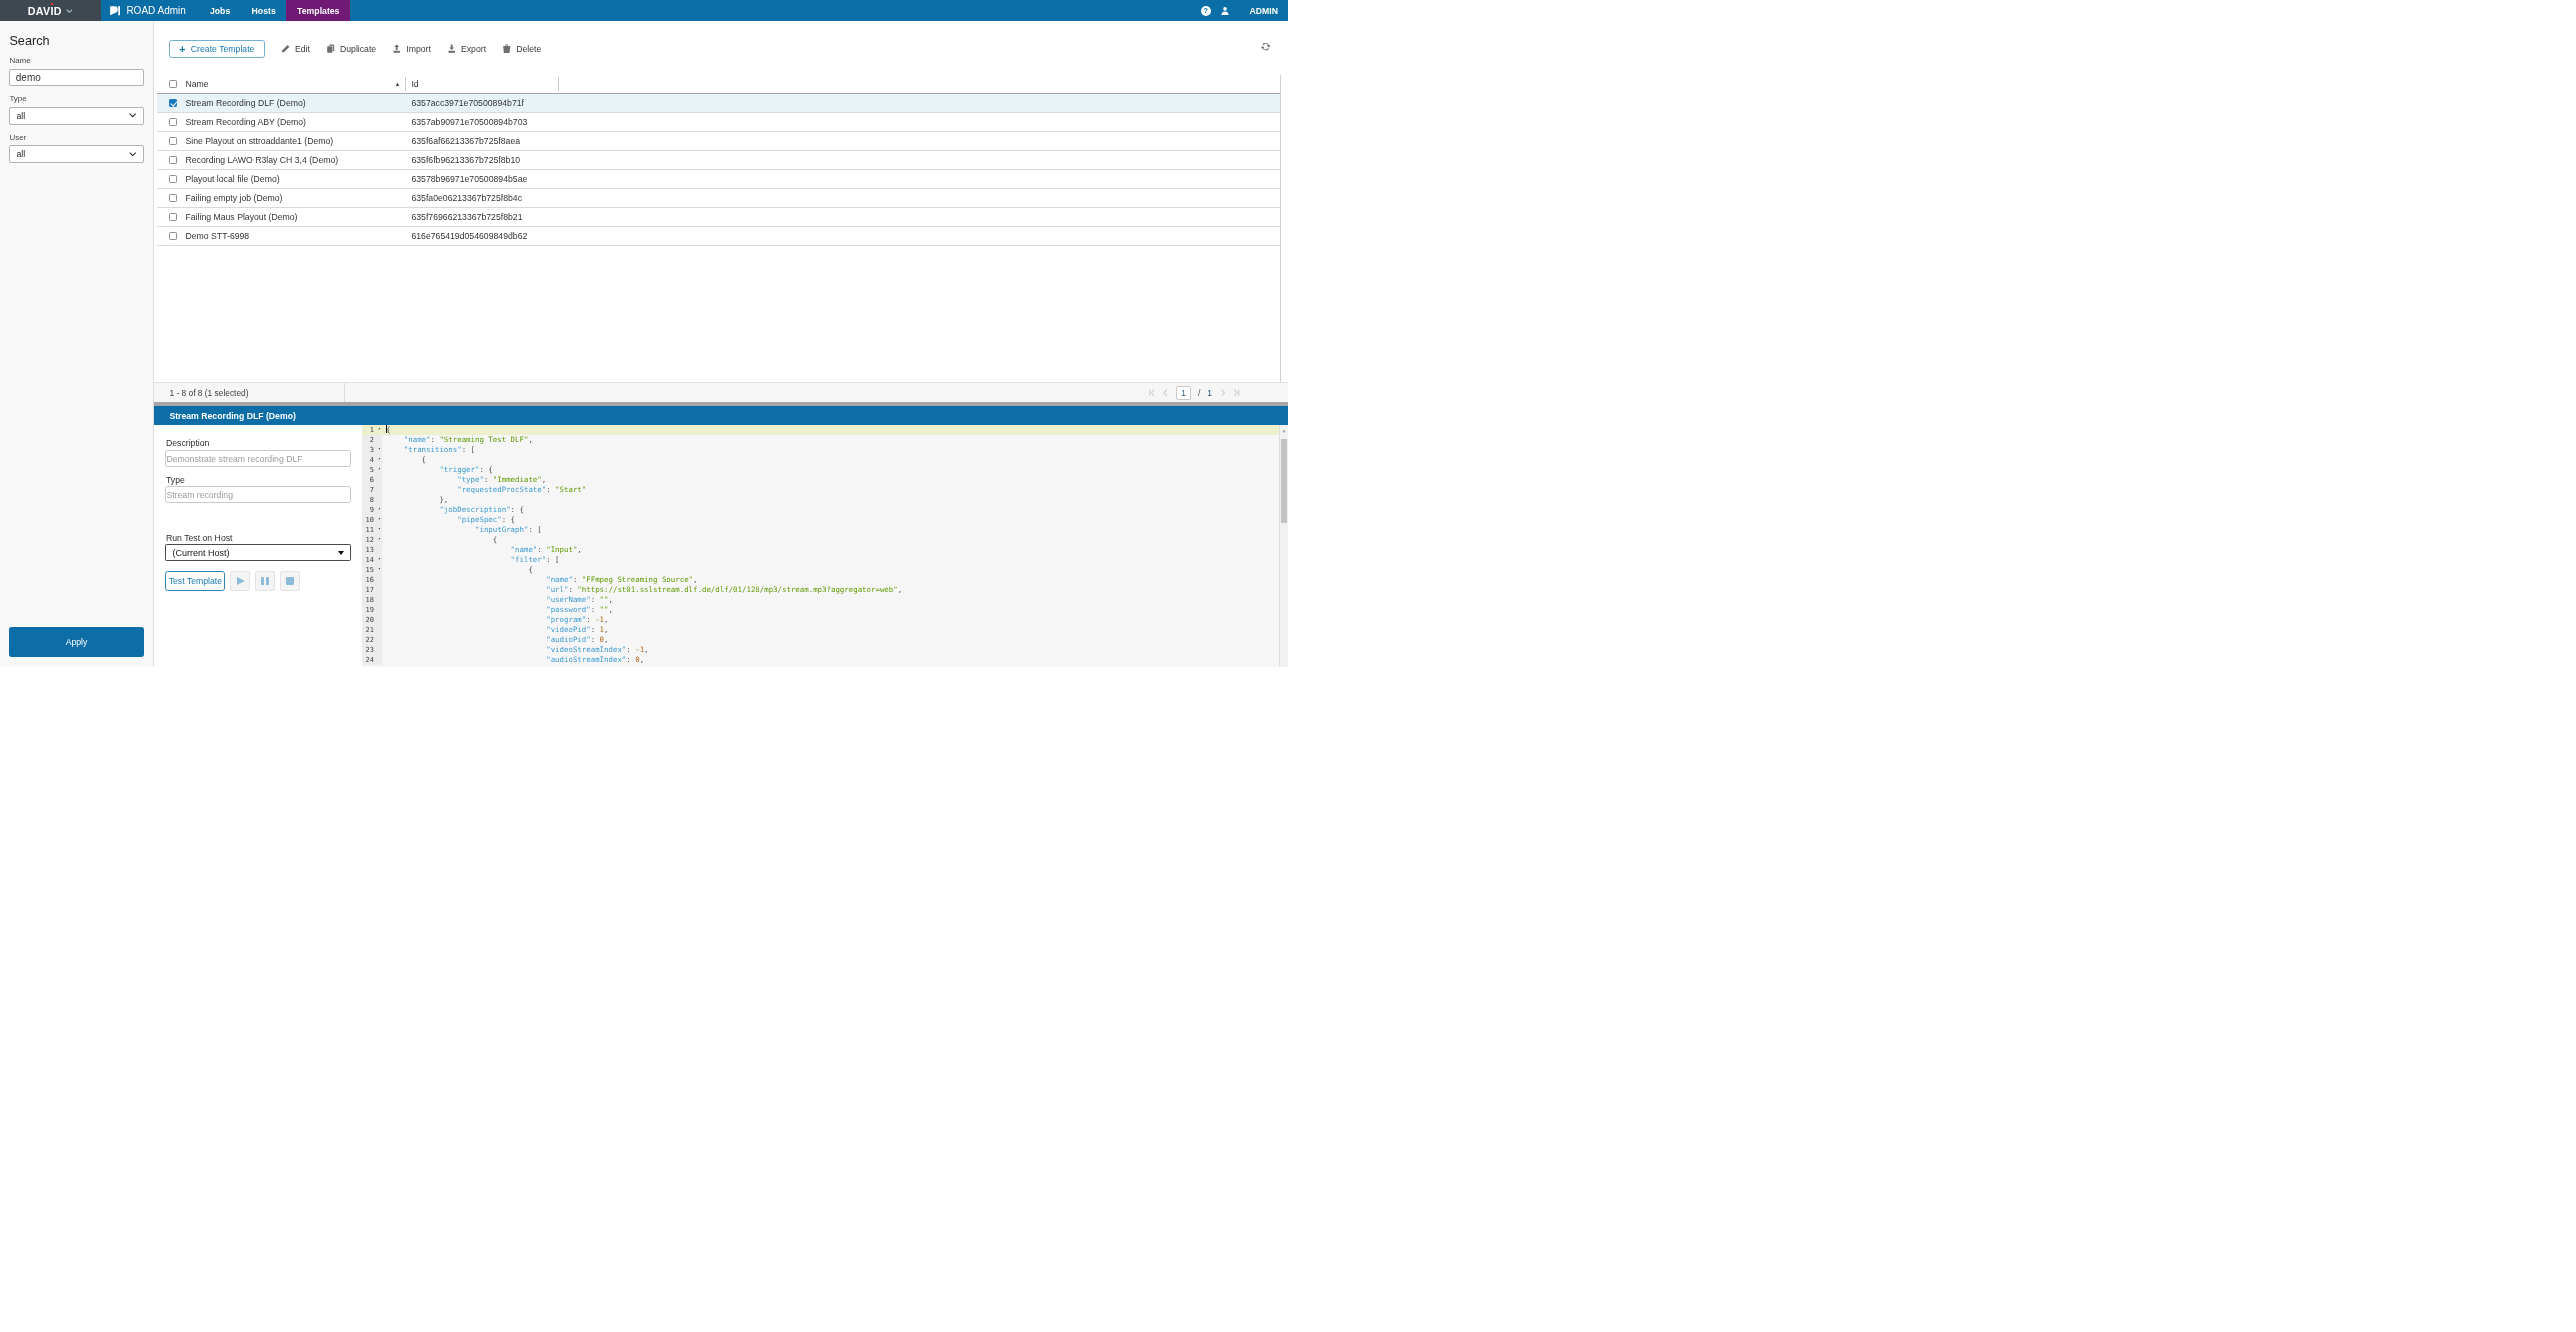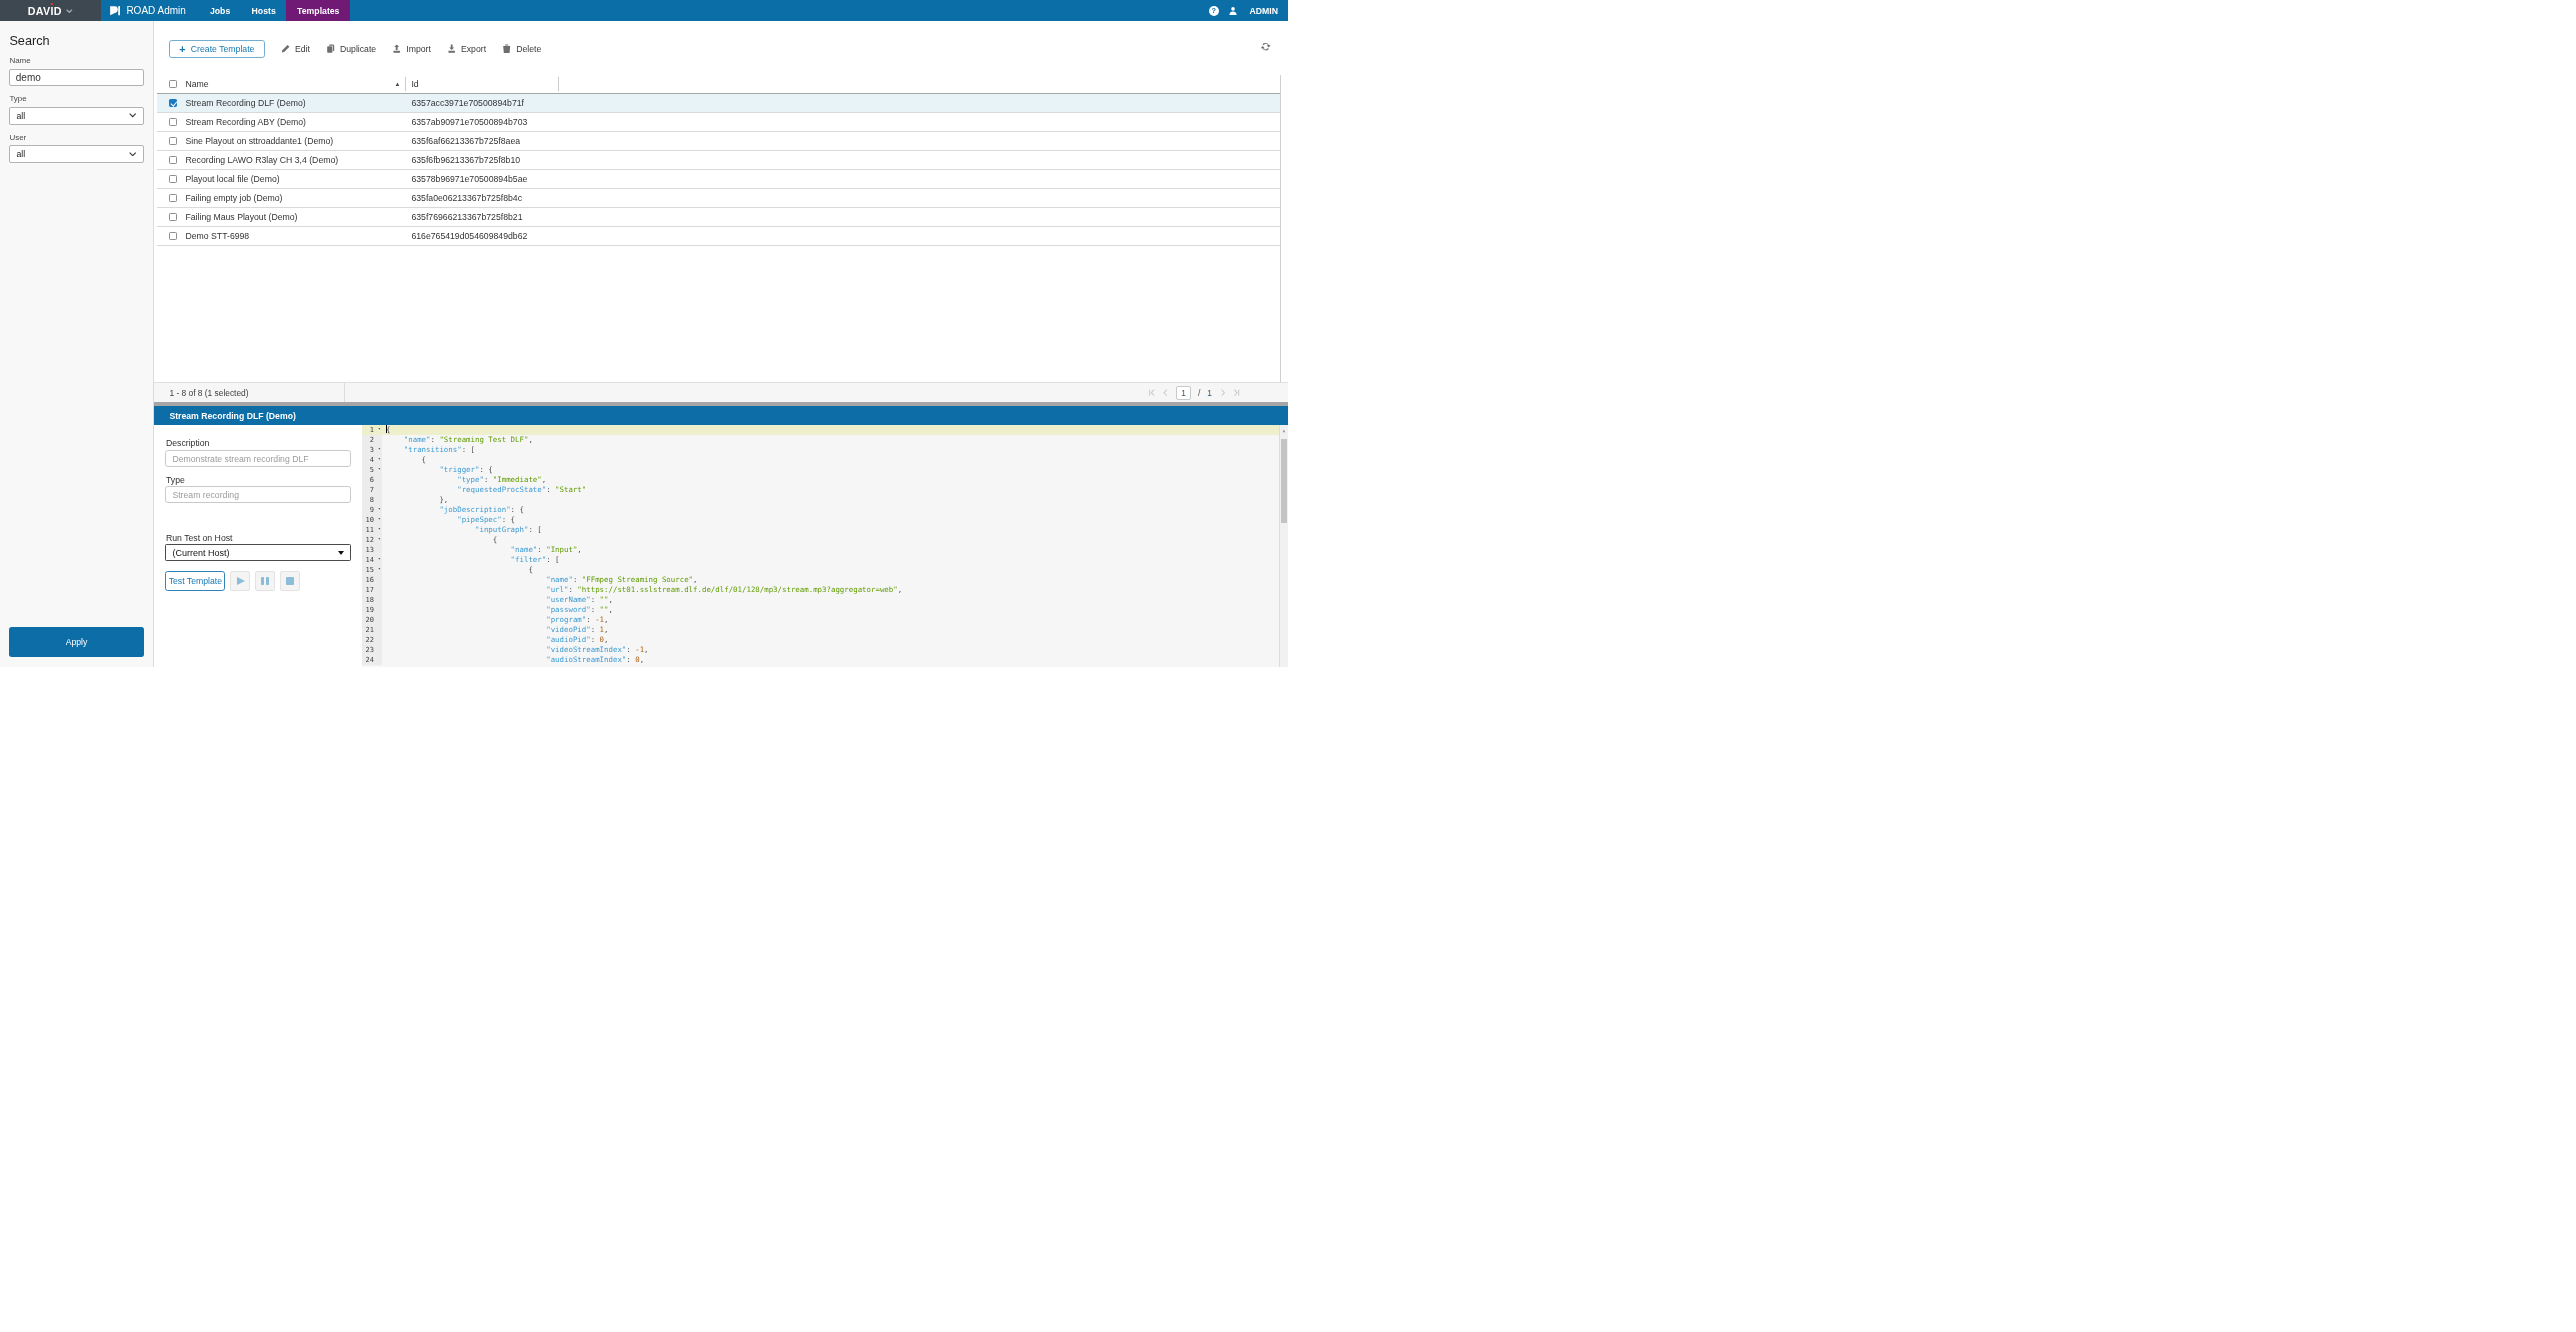--- a/index.html
+++ b/index.html
@@ -21,7 +21,7 @@
   .nav-item.active { background:#701a75; }
   .top-right { margin-left:auto; display:flex; align-items:center; gap:8.7px; padding-right:10px; }
   .help-icon { width:10px; height:10px; border-radius:50%; background:#fff; color:#0b6ea6; font-size:7.4px; font-weight:bold; display:flex; align-items:center; justify-content:center; cursor:pointer; }
-  .admin-wrap { display:flex; align-items:center; gap:12px; cursor:pointer; }
+  .admin-wrap { display:flex; align-items:center; gap:20px; cursor:pointer; }
   .admin-label { color:#fff; font-size:8.7px; font-weight:bold; }
 
   

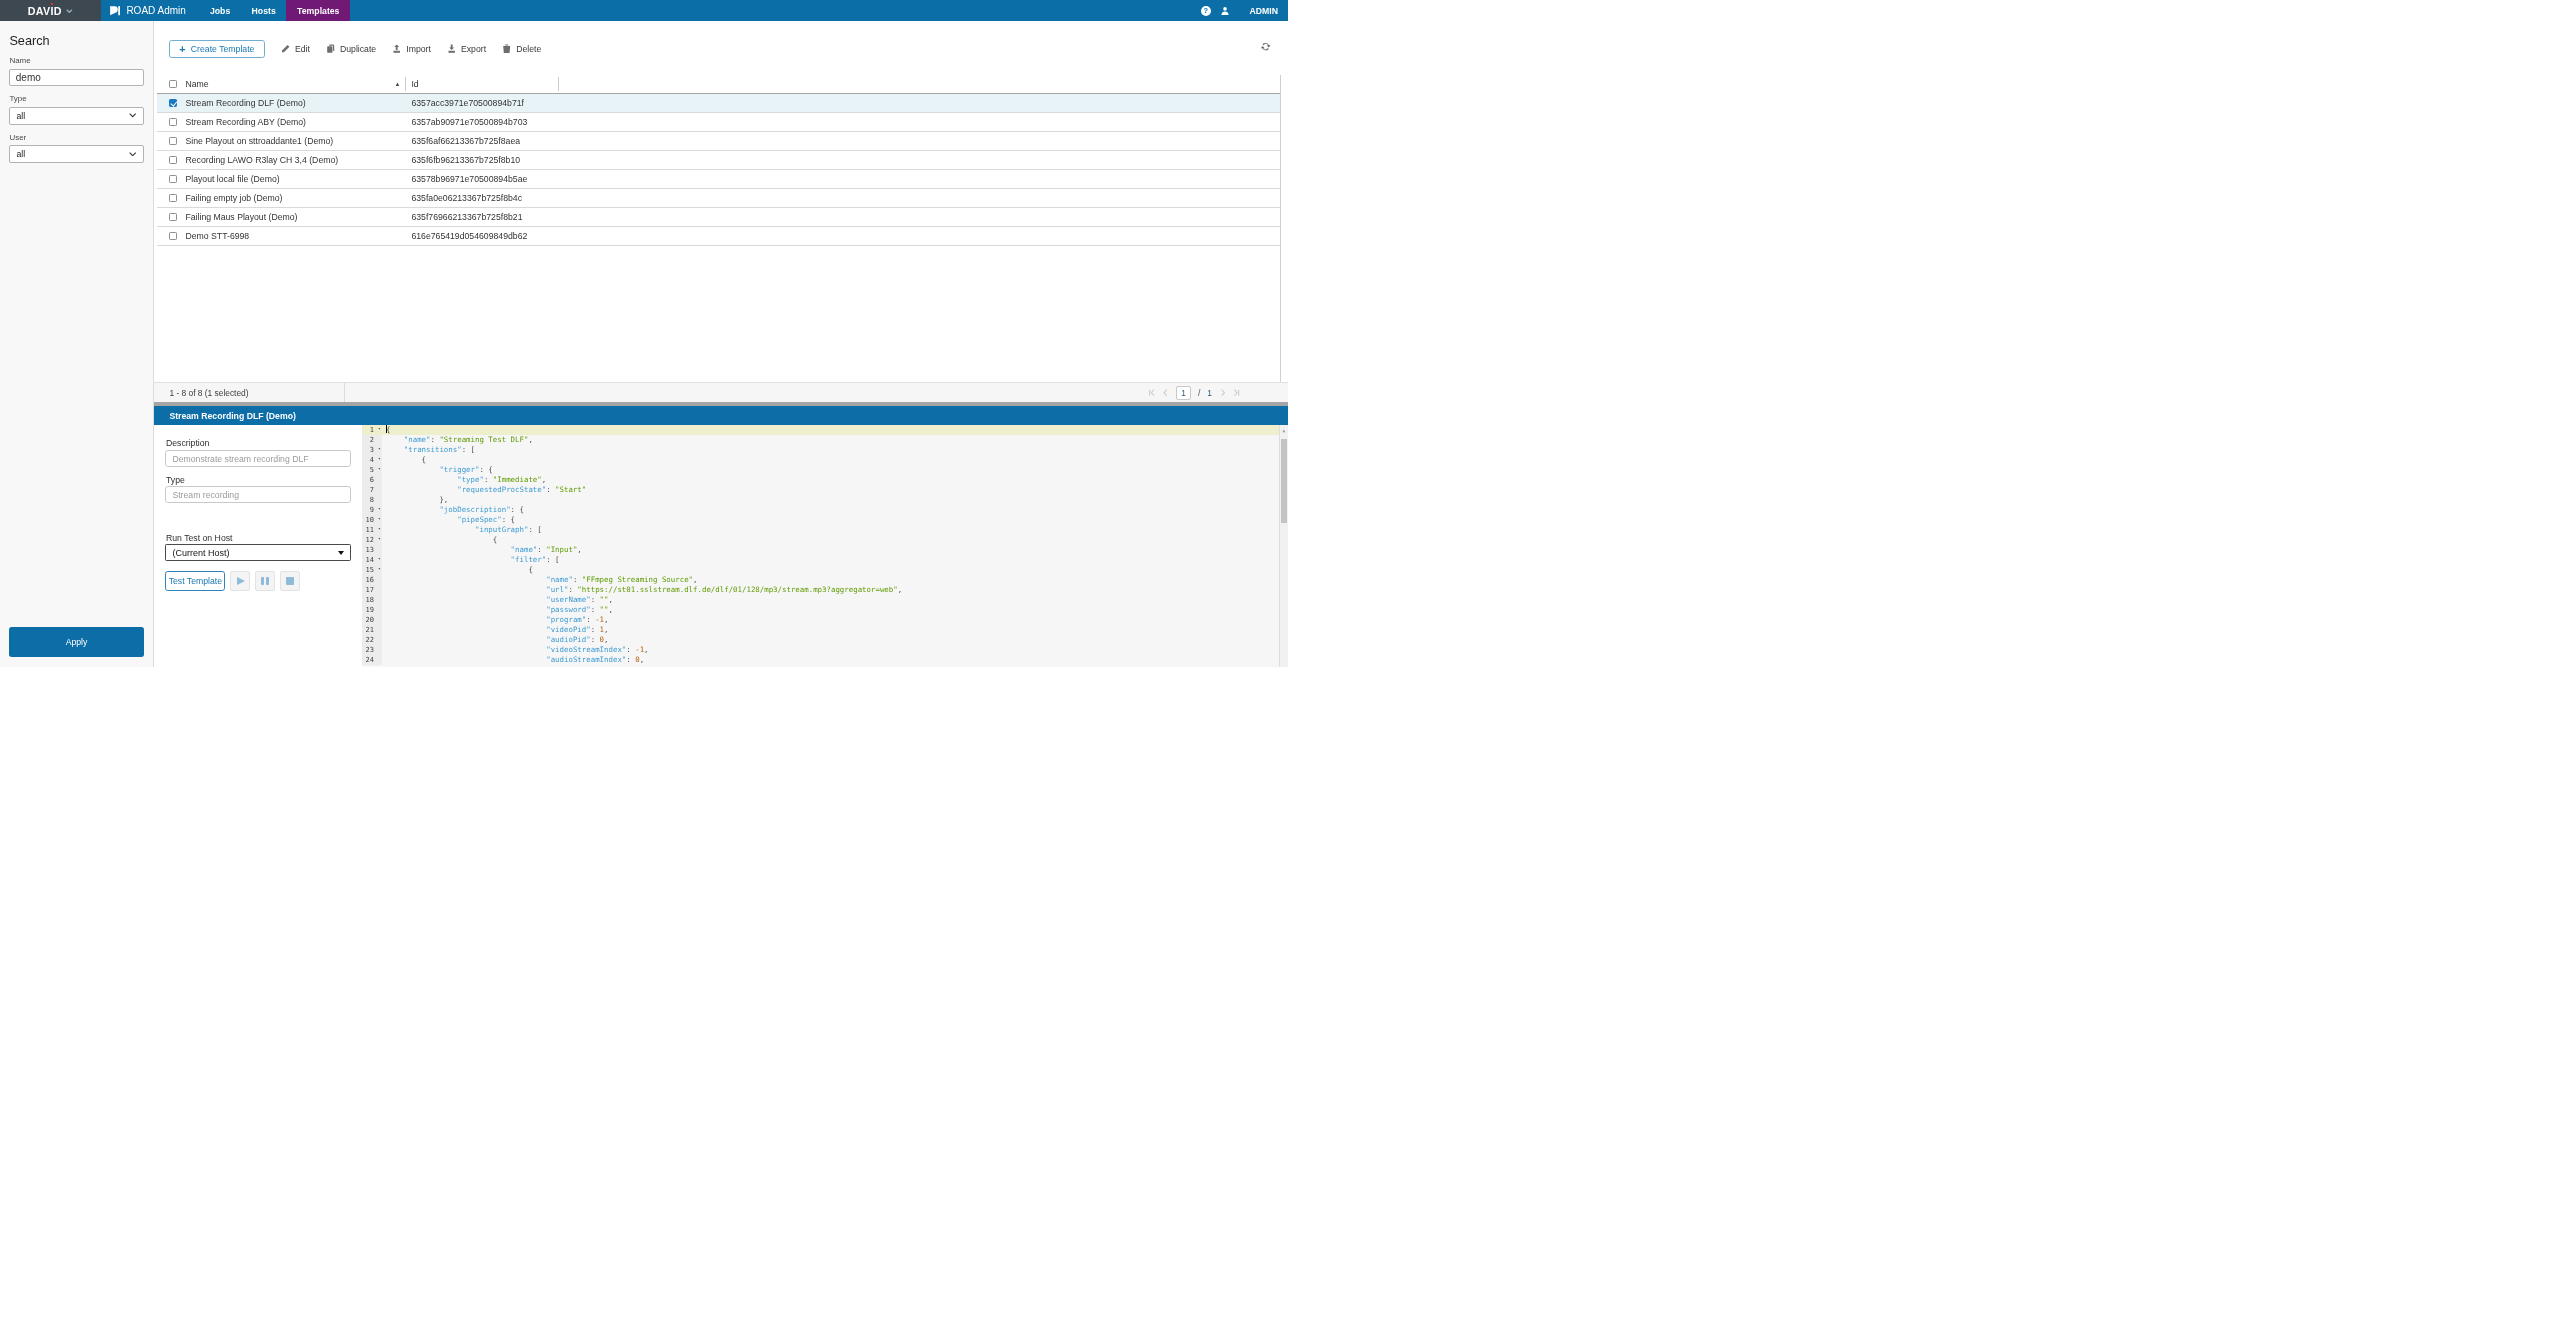--- a/index.html
+++ b/index.html
@@ -77,7 +77,7 @@
   .detail { position:absolute; top:404px; left:0; right:0; bottom:0; }
   .detail-left { position:absolute; left:0; top:0; width:208px; height:100%; background:#fff; }
   .dl-label { position:absolute; left:12px; font-size:8.7px; color:#2e2e2e; }
-  .ro-input { position:absolute; left:11.4px; width:186px; height:17.4px; border:0.7px solid #c9c9c9; border-radius:2.7px; background:#fff; color:#9b9b9b; font-size:8.7px; display:flex; align-items:center; padding:0 6px; white-space:nowrap; overflow:hidden; }
+  .ro-input { position:absolute; left:11.4px; width:186px; height:17.4px; border:0.7px solid #c9c9c9; border-radius:2.7px; background:#fff; color:#9b9b9b; font-size:8.7px; display:flex; align-items:center; padding:0 0; white-space:nowrap; overflow:hidden; }
   .host-select { position:absolute; left:11.4px; top:119px; width:186px; height:17.4px; border:0.7px solid #4a4a4a; border-radius:1.3px; background:#fff; display:flex; align-items:center; justify-content:space-between; padding:0 6px; font-size:9px; color:#111; cursor:pointer; }
   .caret-down { width:0; height:0; border-left:3.4px solid transparent; border-right:3.4px solid transparent; border-top:4px solid #111; }
   .test-btn { position:absolute; left:11.4px; top:146px; width:60px; height:20px; border:0.7px solid #2f83b8; border-radius:2.7px; background:#fff; color:#1879b2; font-size:8.7px; font-family:inherit; cursor:pointer; }

